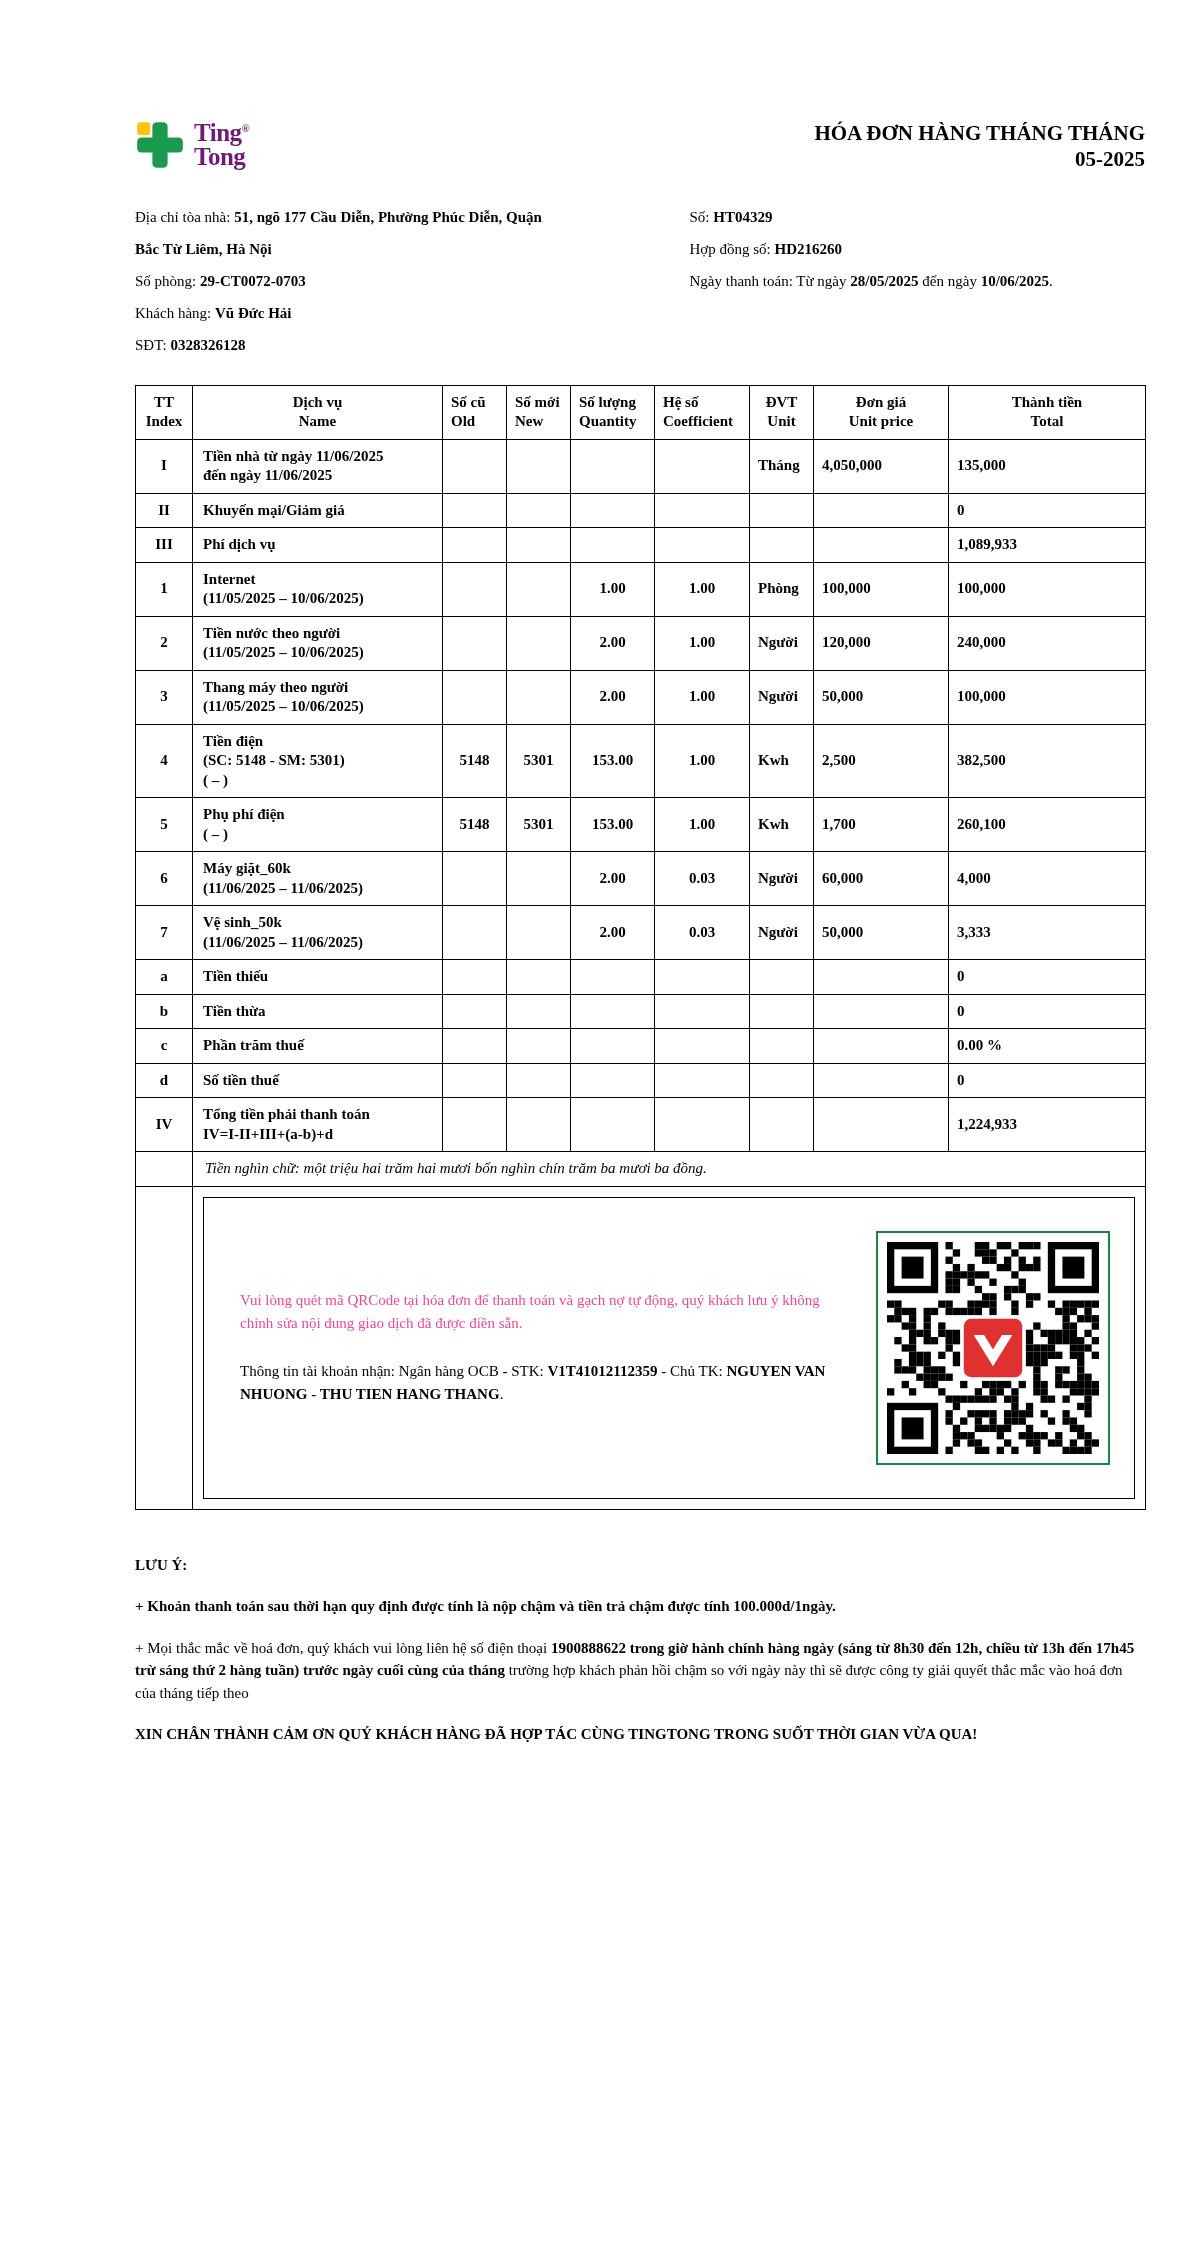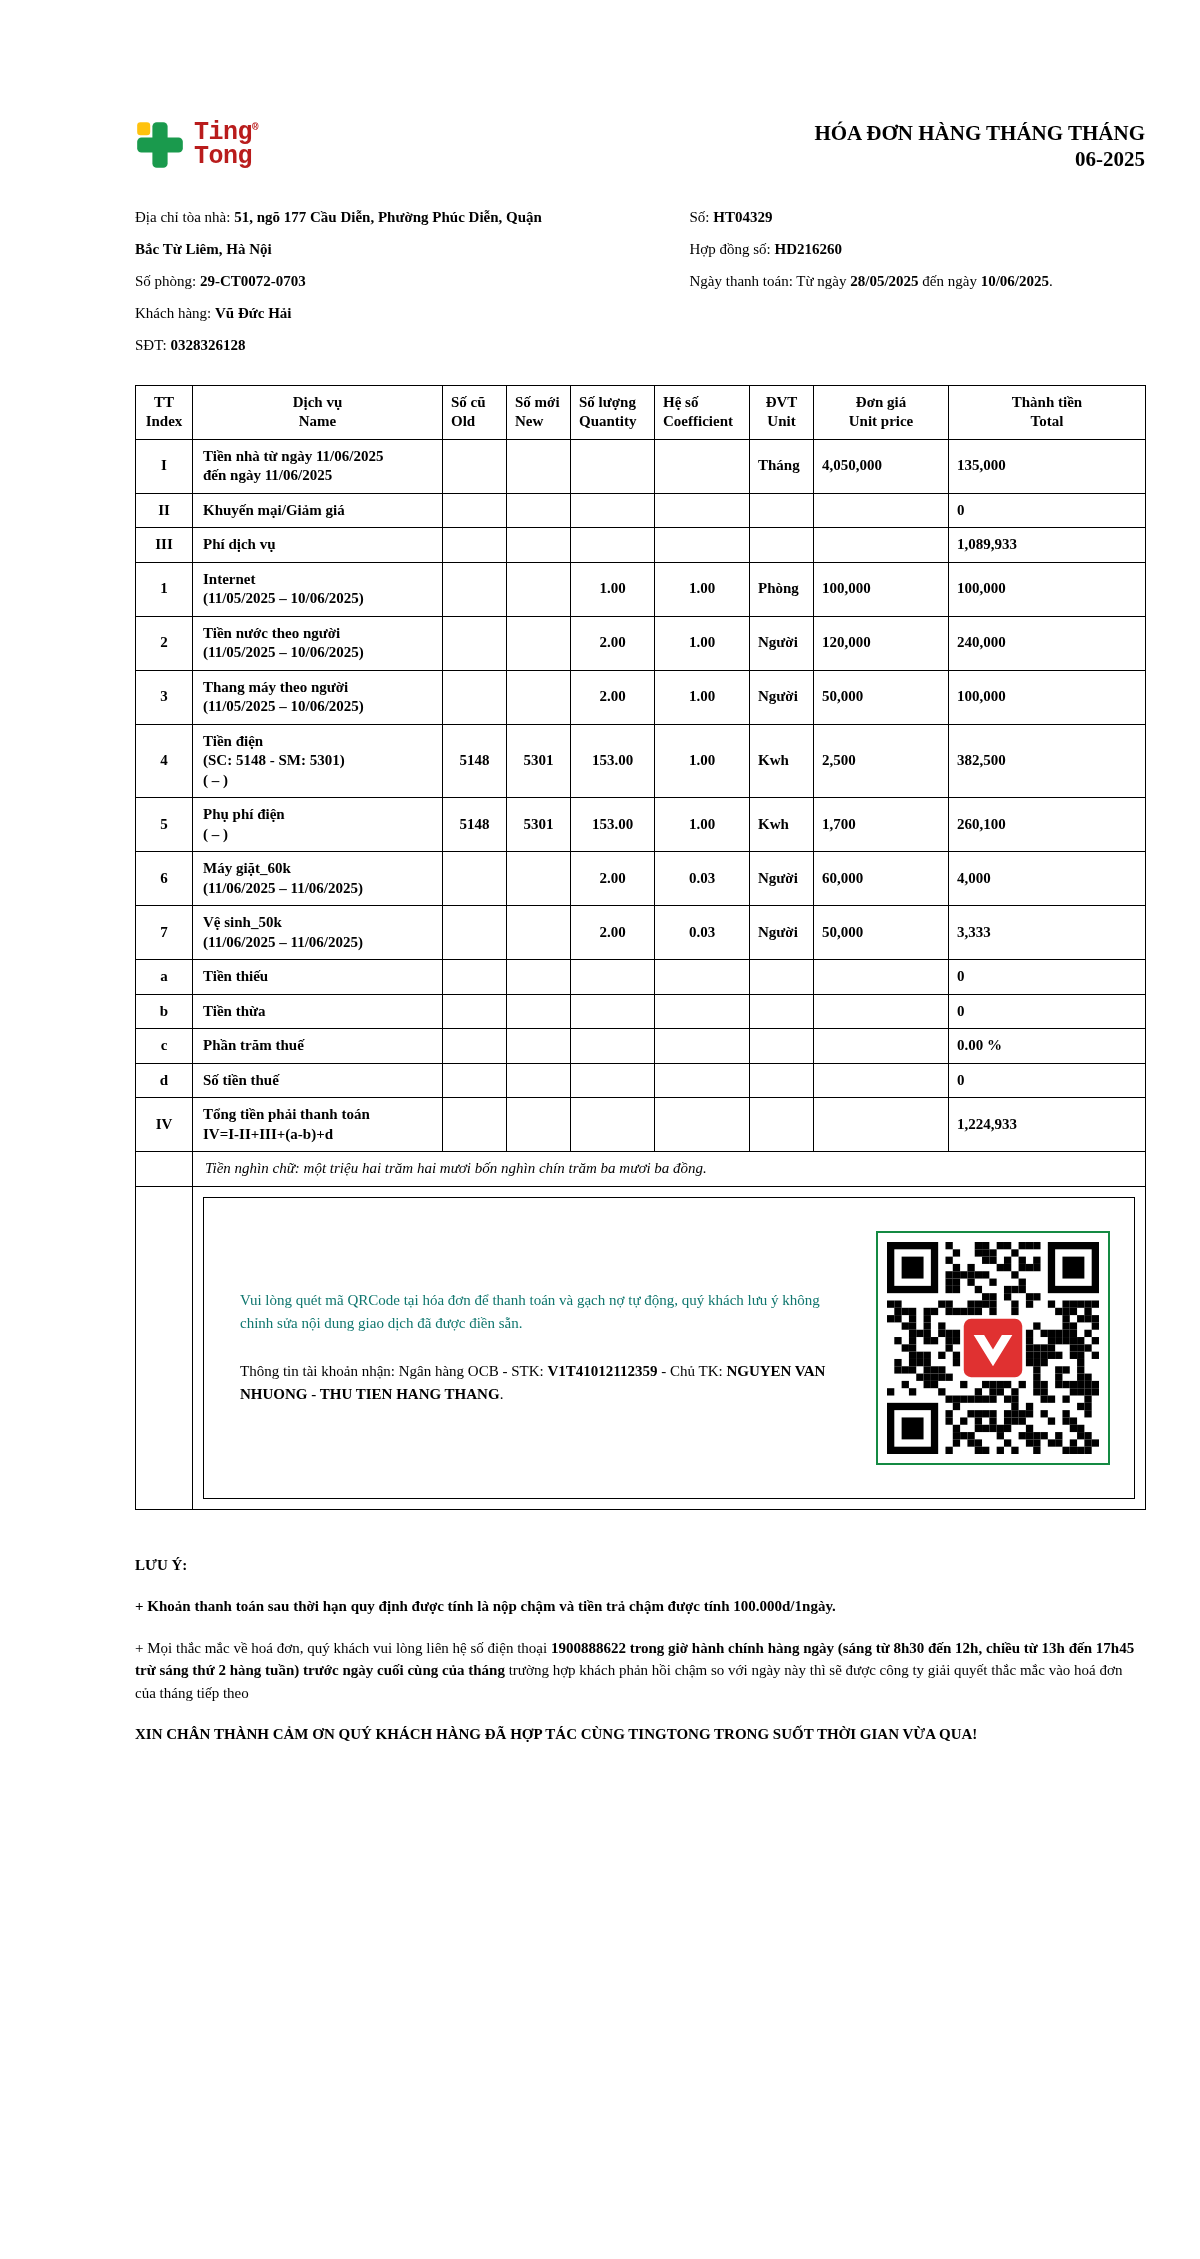--- a/index.html
+++ b/index.html
@@ -15,7 +15,7 @@
   
   .doc-header{display:flex;justify-content:space-between;align-items:flex-start}
   .logo{display:flex;align-items:center;gap:9px}
-  .logo-text{font-family:Liberation Mono, monospace;font-weight:bold;color:#b91c1c;font-size:25px;line-height:.95;letter-spacing:-.5px}
+  .logo-text{font-family:Liberation Serif, serif;font-weight:bold;color:#701a75;font-size:25px;line-height:.95;letter-spacing:-.5px}
   .logo-reg{font-size:11px;vertical-align:super;font-weight:bold}
   .doc-title{max-width:350px;text-align:right;font-weight:bold;font-size:21px;line-height:1.25}
 

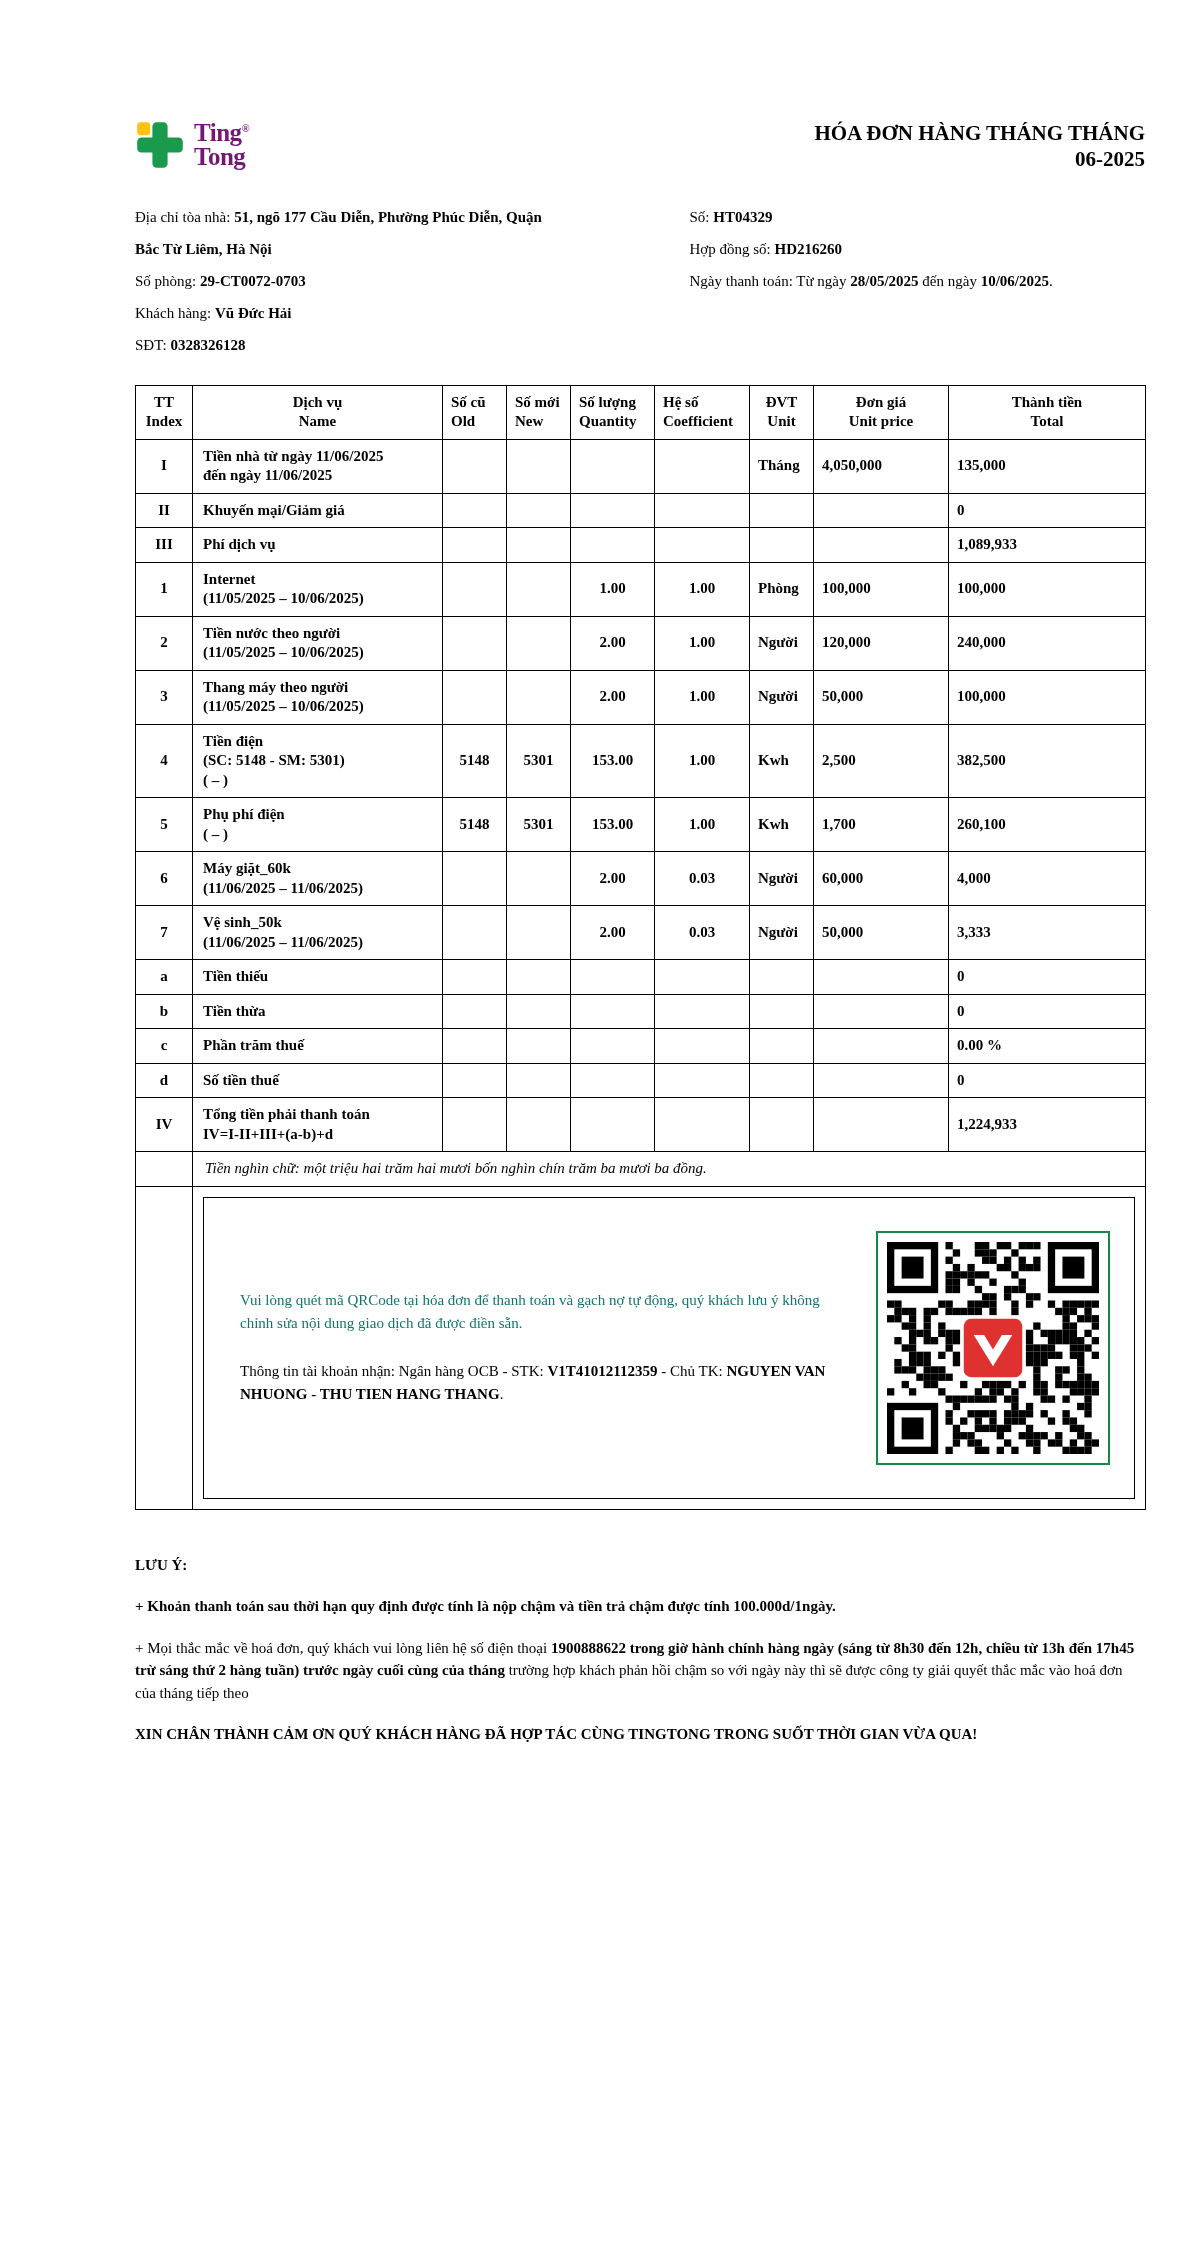--- a/index.html
+++ b/index.html
@@ -72,7 +72,7 @@
           <div>Tong</div>
         </div>
       </div>
-      <div class="doc-title">HÓA ĐƠN HÀNG THÁNG THÁNG 06-2025</div>
+      <div class="doc-title">HÓA ĐƠN HÀNG THÁNG THÁNG 05-2025</div>
     </div>
 
     <div class="info-row">

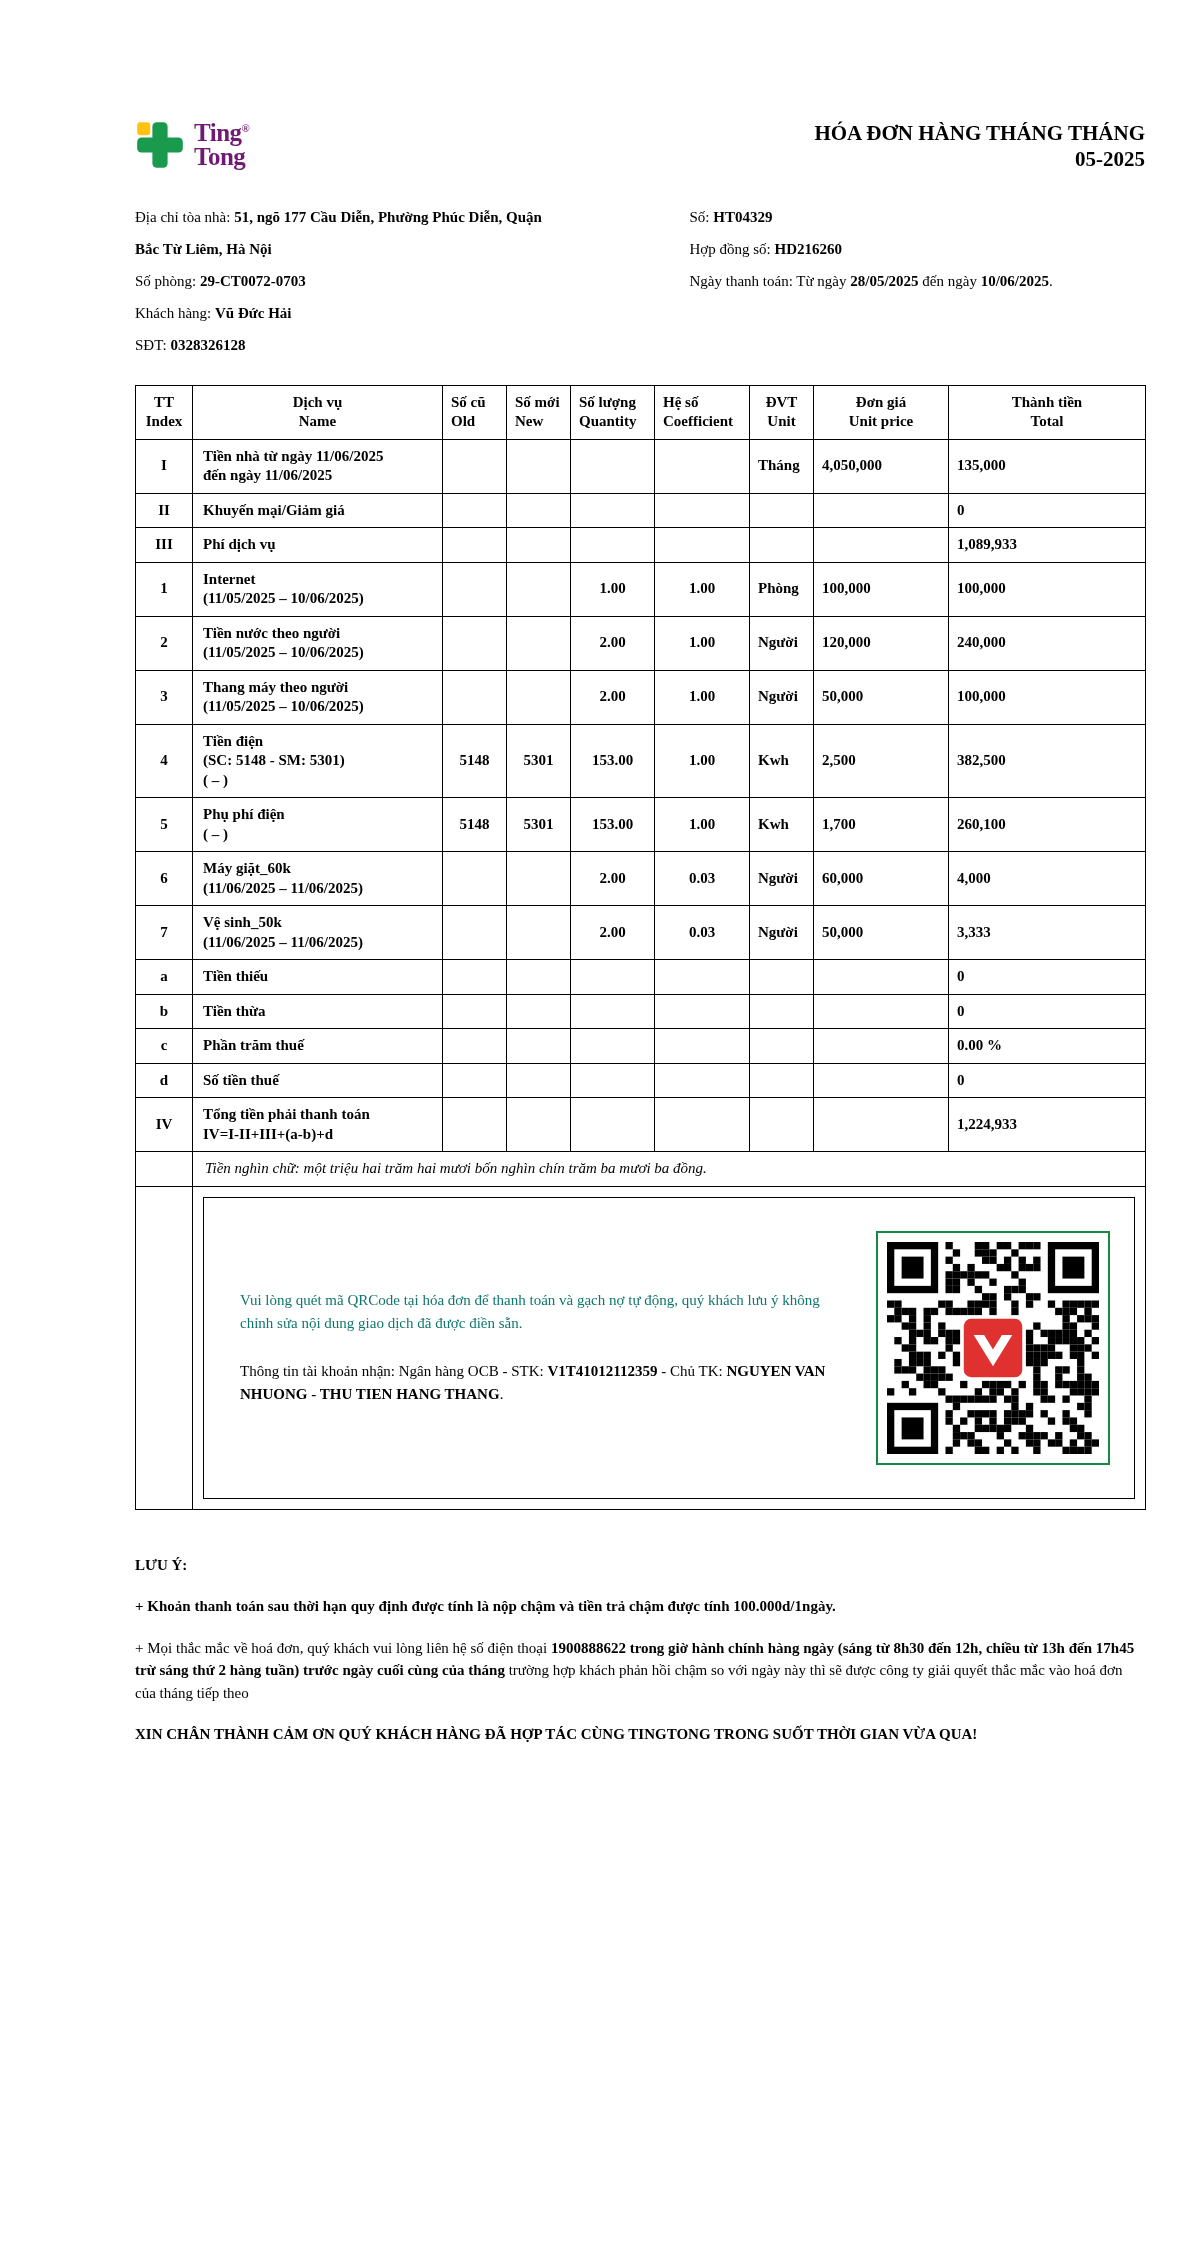--- a/index.html
+++ b/index.html
@@ -44,7 +44,7 @@
   td.qr-outer{padding:10px;font-weight:normal}
   .payment-box{border:1px solid #000;display:flex;align-items:center;min-height:276px;padding:12px 18px}
   .payment-texts{flex:1;padding:0 18px;font-weight:normal}
-  .red-note{color:#0f766e;max-width:600px;line-height:1.55;margin:0 0 24px 0}
+  .red-note{color:#ec4899;max-width:600px;line-height:1.55;margin:0 0 24px 0}
   .account-info{max-width:600px;line-height:1.55;margin:0}
   .qr-frame{border:2px solid #148a43;background:#fff;padding:9px;line-height:0;margin-right:6px}
 

